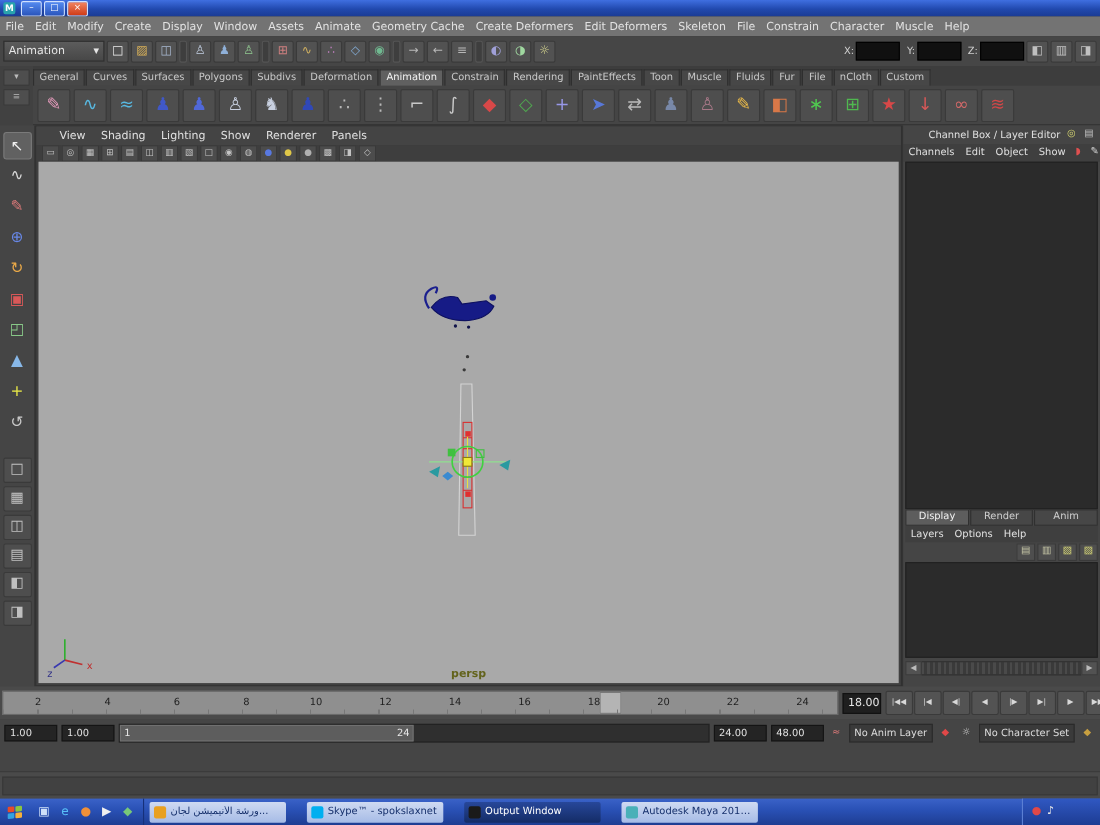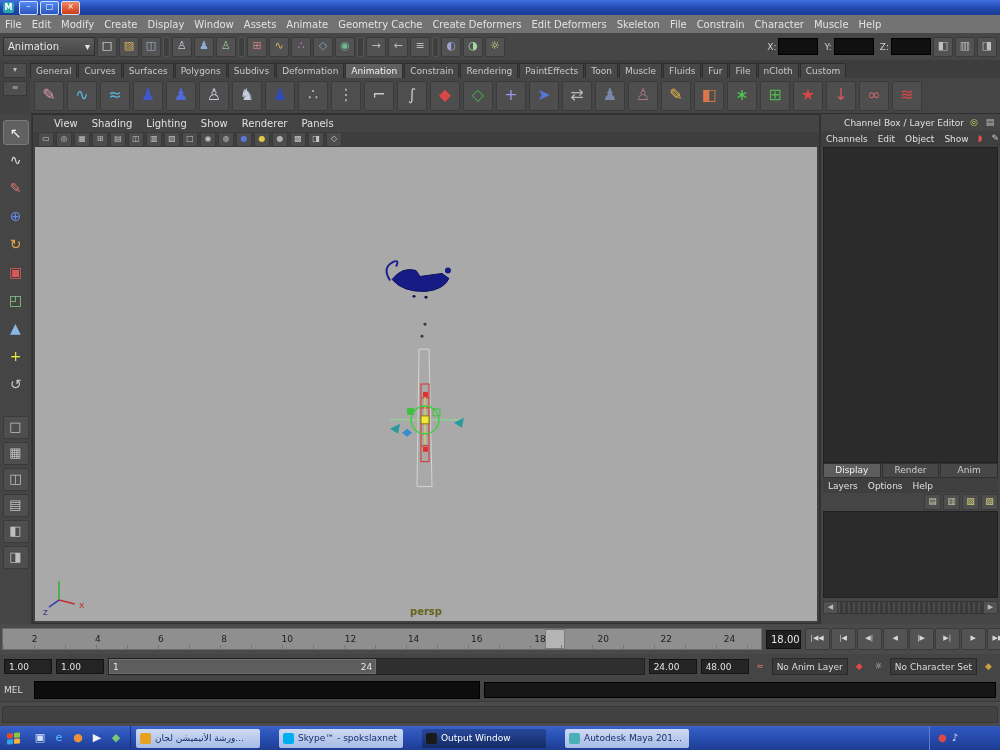--- a/index.html
+++ b/index.html
@@ -475,11 +475,6 @@
     <span class="rs-icon" style="color:#c8a040">◆</span>
   </div>
 
-  <div class="commandline">
-    <span class="mel-label">MEL</span>
-    <input class="mel-input" style="">
-    <div class="mel-result"></div>
-  </div>
 
   <div class="helpline">
     <div class="help-strip"></div>

